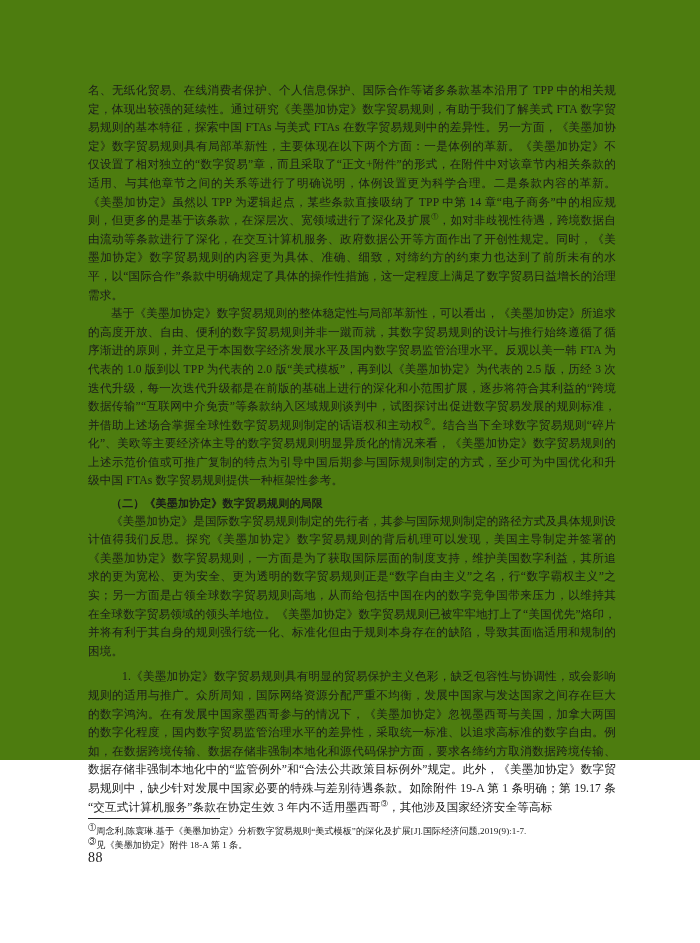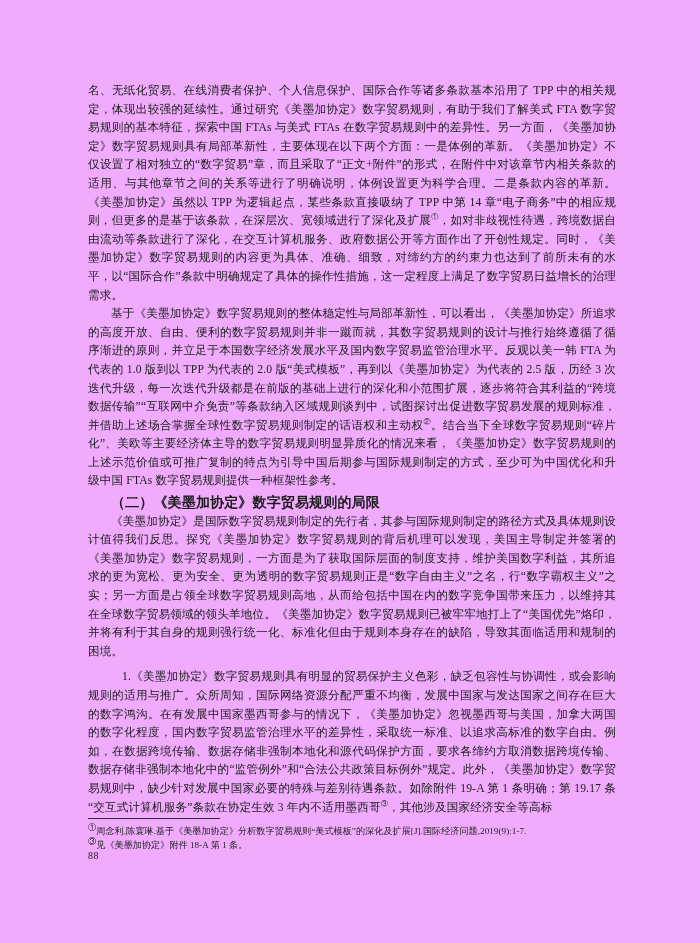--- a/index.html
+++ b/index.html
@@ -19,8 +19,8 @@
     position: absolute;
     left: 0; top: 0;
     width: 700px;
-    height: 943px;
-    background: #f0abfc;
+    height: 760px;
+    background: #4d7c0f;
   }
   .content {
     position: absolute;

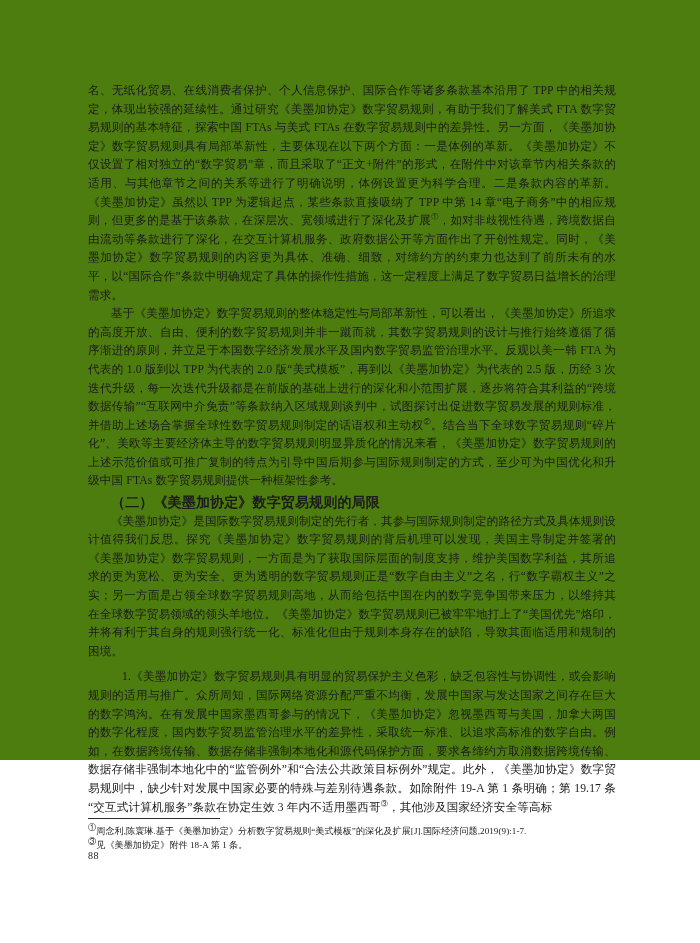--- a/index.html
+++ b/index.html
@@ -46,7 +46,7 @@
   .heading {
     margin-top: 3px;
     text-indent: 23px;
-    font-size: 14px;
+    font-size: 11px;
     line-height: 18.6px;
     font-weight: bold;
   }

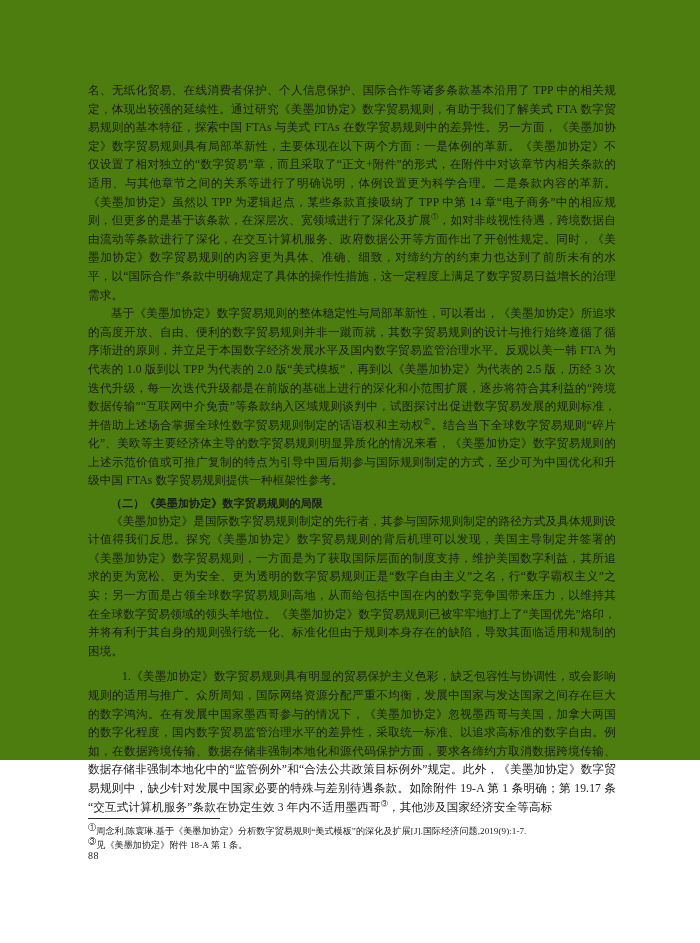--- a/index.html
+++ b/index.html
@@ -83,7 +83,7 @@
     position: absolute;
     left: 88px;
     top: 850px;
-    font-size: 10px;
+    font-size: 14px;
     letter-spacing: 0.4px;
     color: #1b1b1b;
   }

